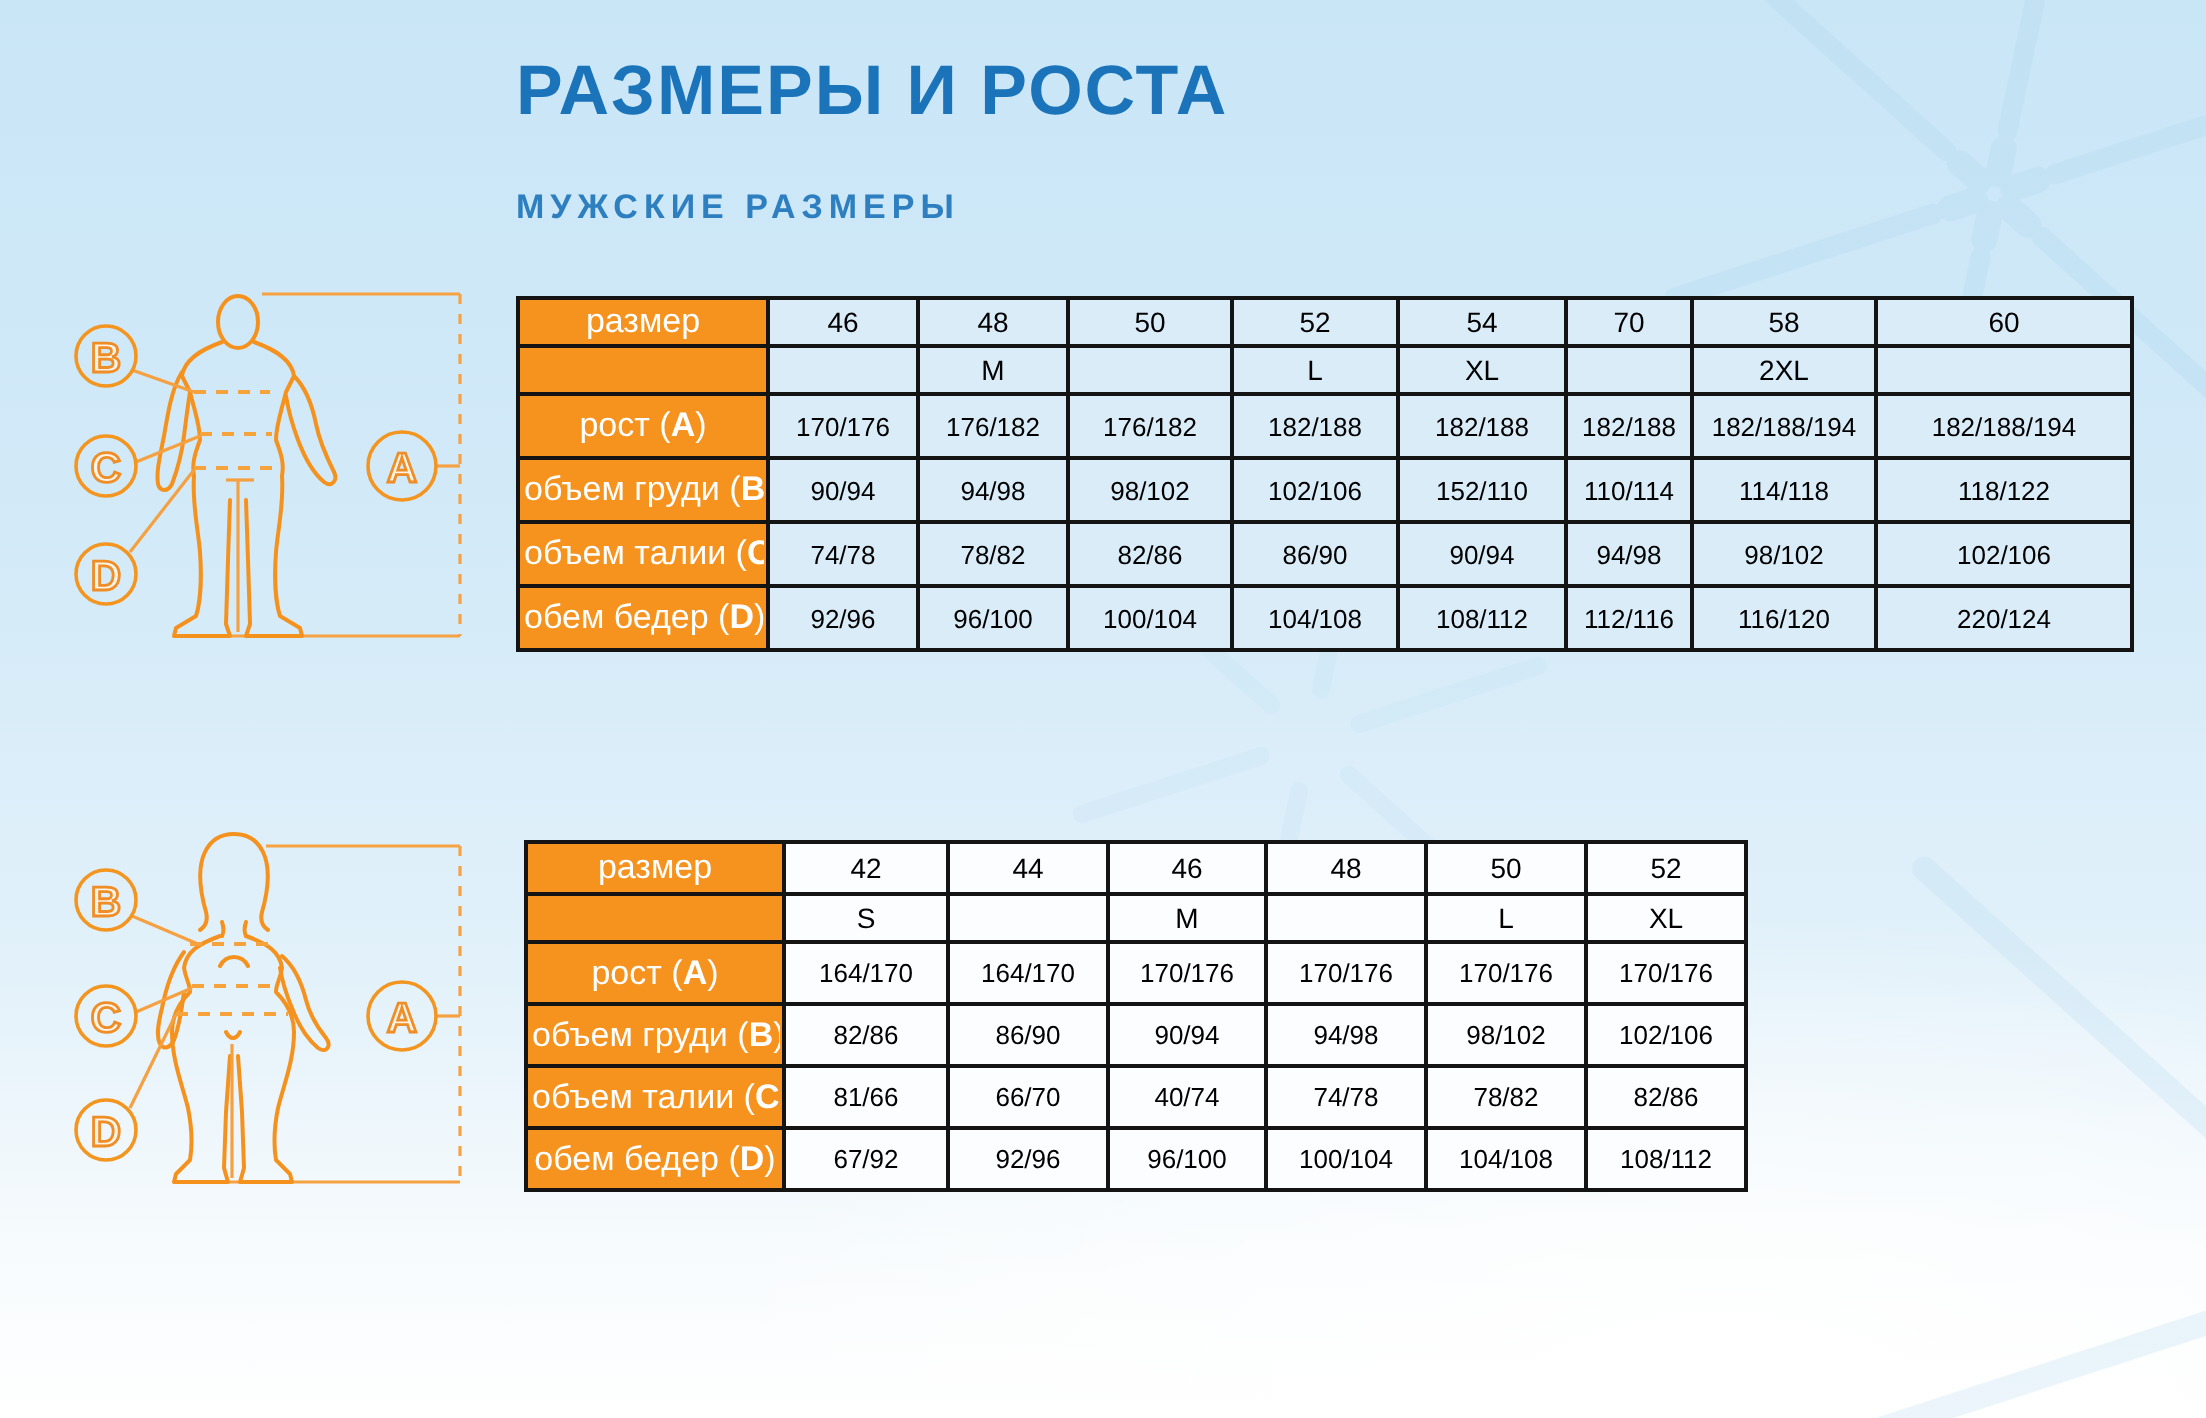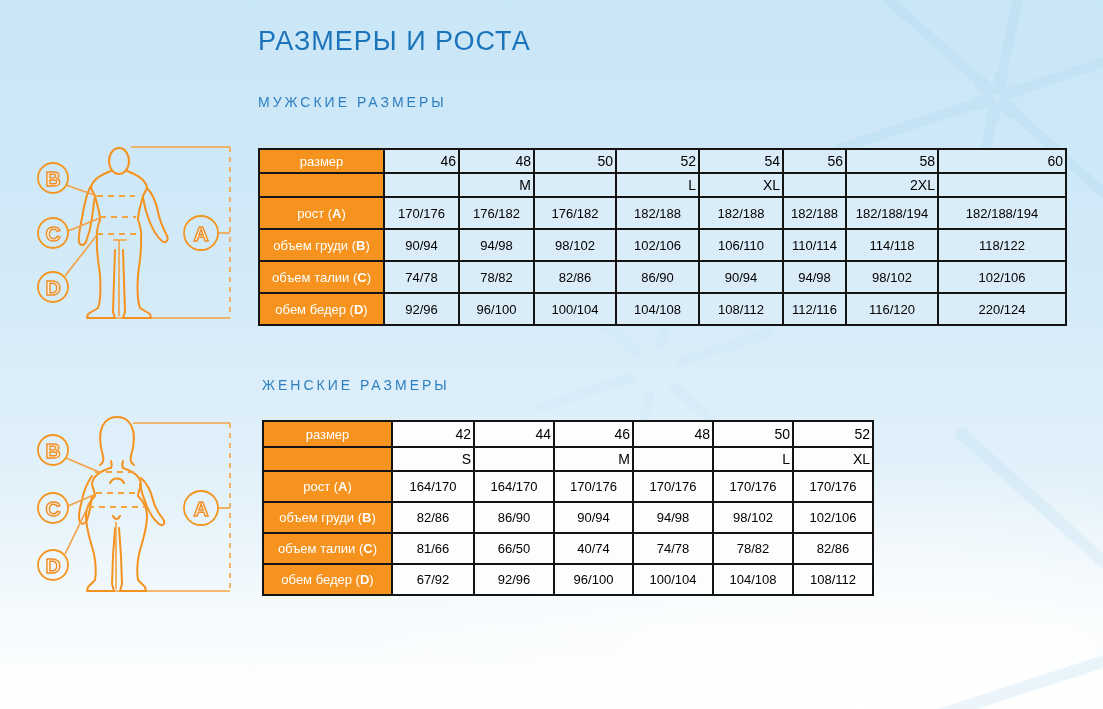--- a/index.html
+++ b/index.html
@@ -19,7 +19,7 @@
 
   h1.page-title {
     position: absolute; left: 258px; top: 26px; z-index: 1;
-    color: #1b74ba; font-size: 27px; font-weight: normal; letter-spacing: 1px;
+    color: #1b74ba; font-size: 35px; font-weight: bold; letter-spacing: 1px;
   }
   h2.section-title {
     position: absolute; z-index: 1;

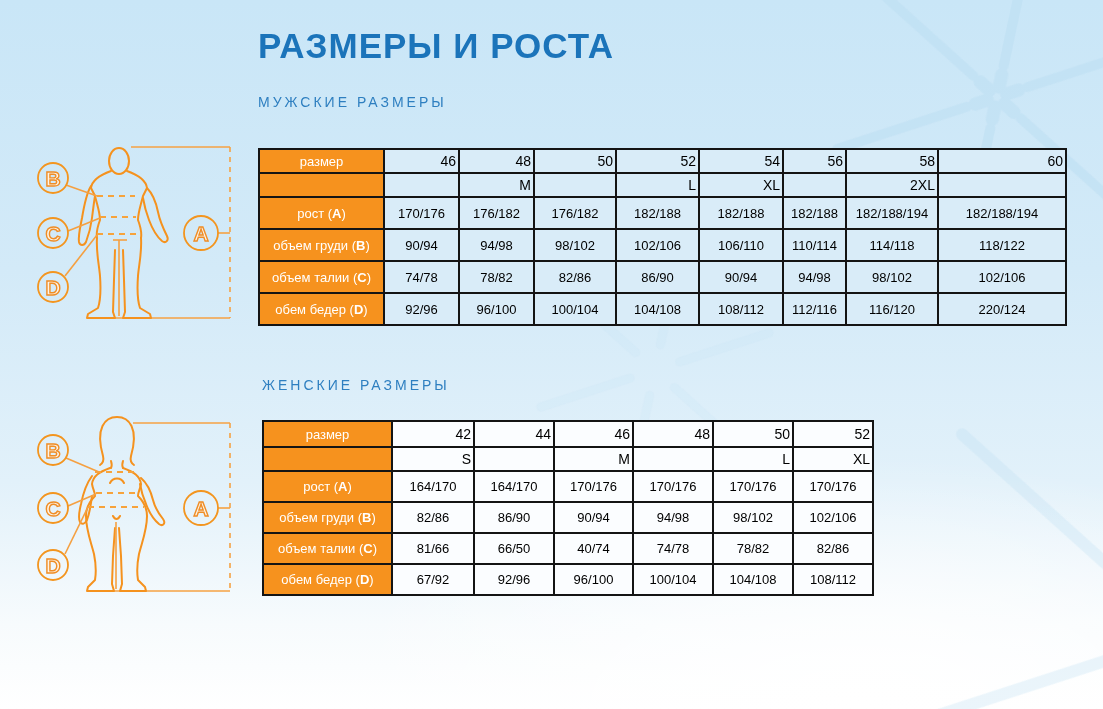--- a/index.html
+++ b/index.html
@@ -23,7 +23,7 @@
   }
   h2.section-title {
     position: absolute; z-index: 1;
-    color: #2e7fc0; font-size: 14px; font-weight: normal; letter-spacing: 3px;
+    color: #2e7fc0; font-size: 17px; font-weight: bold; letter-spacing: 3px;
   }
   #men-section-title   { left: 258px; top: 94px; }
   #women-section-title { left: 262px; top: 377px; }

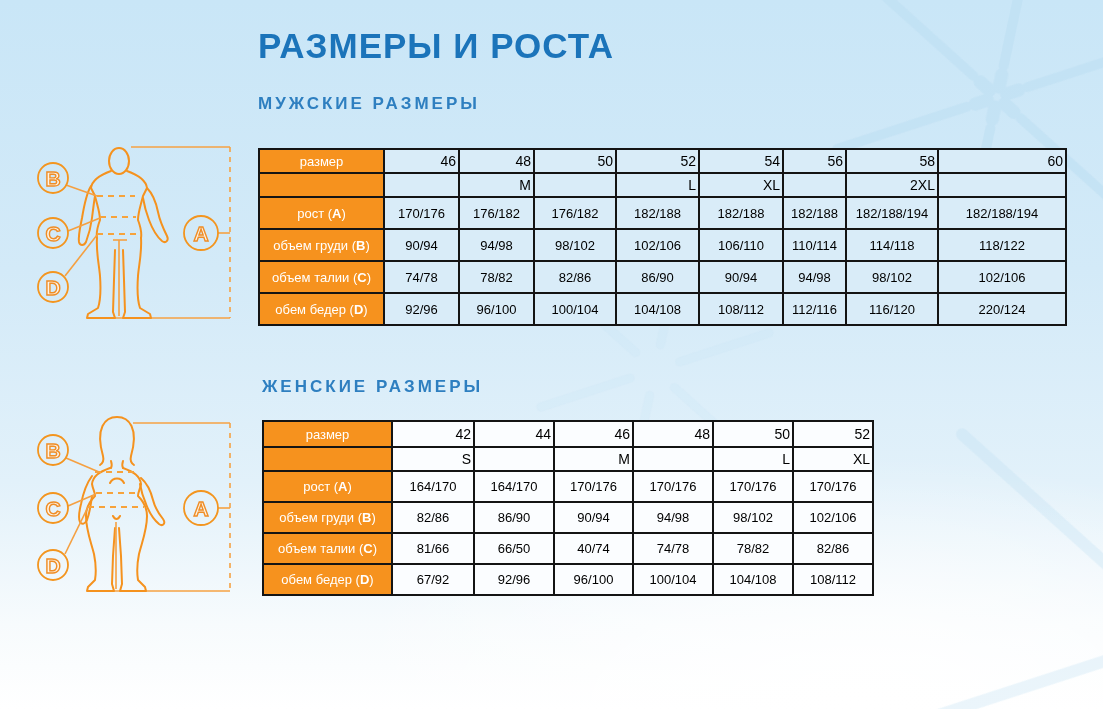--- a/index.html
+++ b/index.html
@@ -43,7 +43,7 @@
     overflow: hidden; white-space: nowrap;
   }
   .size-table td.lbl {
-    background: #f6921e; color: #ffffff; font-size: 13px; border-radius: 3px;
+    background: #f6921e; color: #ffffff; font-size: 17px; border-radius: 3px;
   }
   #men-table td.val   { background: #d9ecf8; }
   #women-table td.val { background: #fbfdff; }

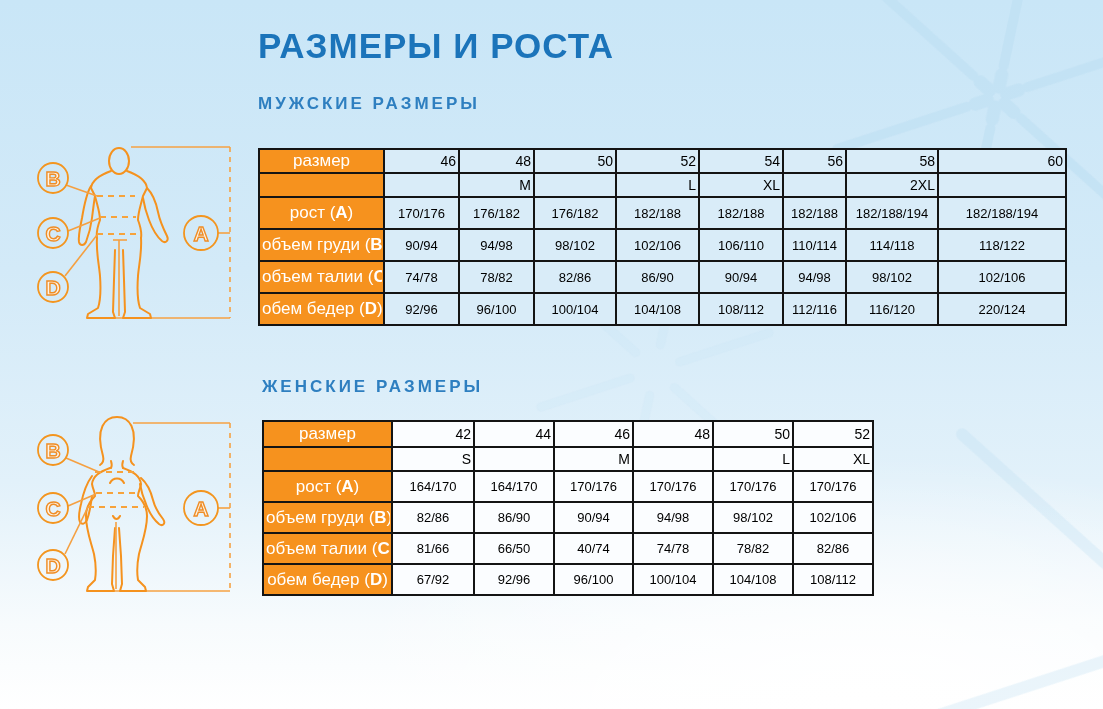--- a/index.html
+++ b/index.html
@@ -47,7 +47,7 @@
   }
   #men-table td.val   { background: #d9ecf8; }
   #women-table td.val { background: #fbfdff; }
-  .size-table td.size-num, .size-table td.intl { font-size: 14px; text-align: right; }
+  .size-table td.size-num, .size-table td.intl { font-size: 14px; }
 
   #men-table tr { height: 32px; }
   #men-table tr:nth-child(1), #men-table tr:nth-child(2) { height: 24px; }

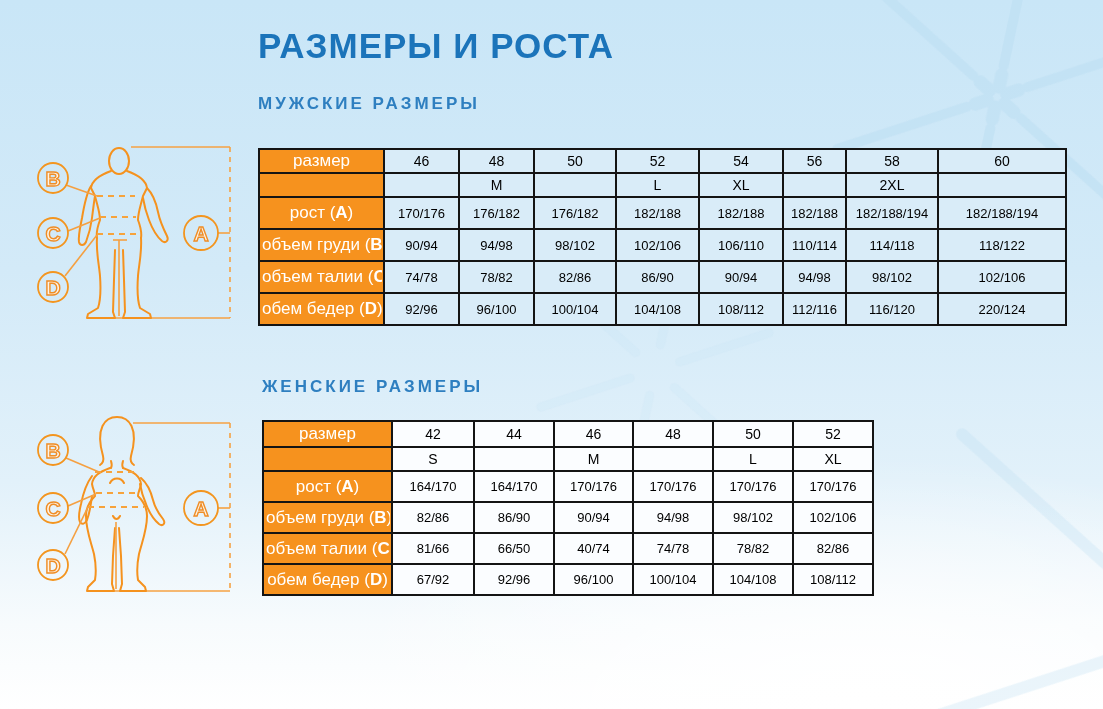--- a/index.html
+++ b/index.html
@@ -178,7 +178,7 @@
           <td class="val size-num">50</td>
           <td class="val size-num">52</td>
           <td class="val size-num">54</td>
-          <td class="val size-num">56</td>
+          <td class="val size-num">70</td>
           <td class="val size-num">58</td>
           <td class="val size-num">60</td>
         </tr>

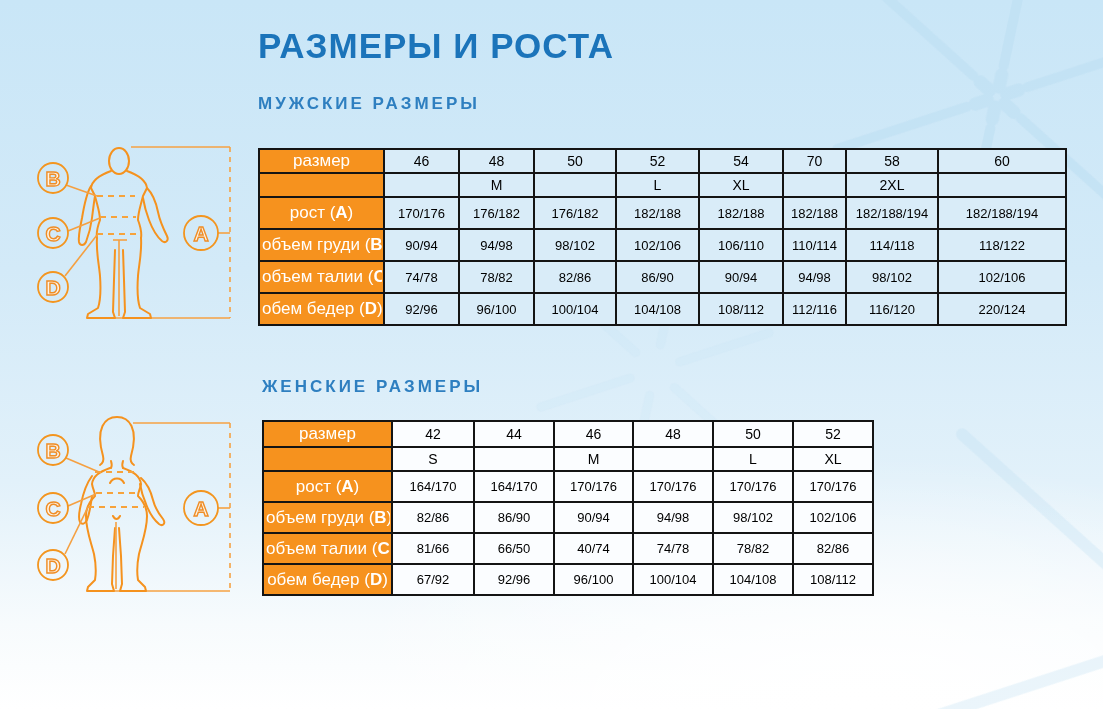--- a/index.html
+++ b/index.html
@@ -210,7 +210,7 @@
           <td class="val">94/98</td>
           <td class="val">98/102</td>
           <td class="val">102/106</td>
-          <td class="val">106/110</td>
+          <td class="val">152/110</td>
           <td class="val">110/114</td>
           <td class="val">114/118</td>
           <td class="val">118/122</td>

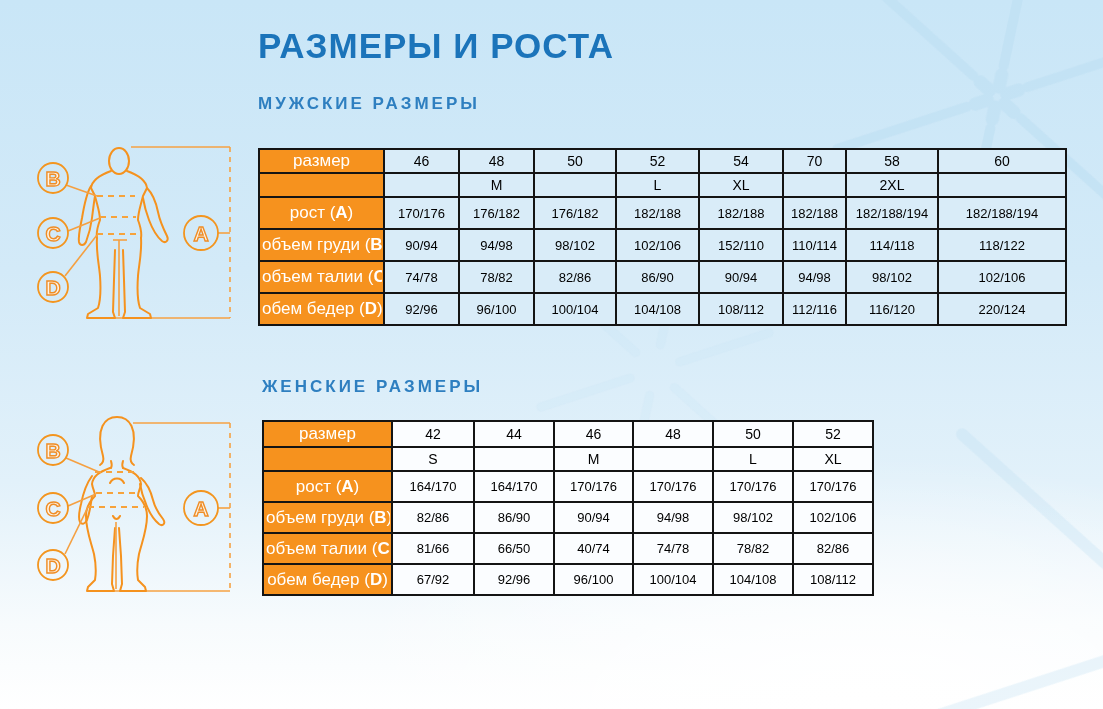--- a/index.html
+++ b/index.html
@@ -240,7 +240,6 @@
       </tbody>
     </table>
 
-  <h2 class="section-title" id="women-section-title">ЖЕНСКИЕ РАЗМЕРЫ</h2>
 
   <svg class="figure" id="female-figure" width="212" height="186" viewBox="0 0 212 186">
 

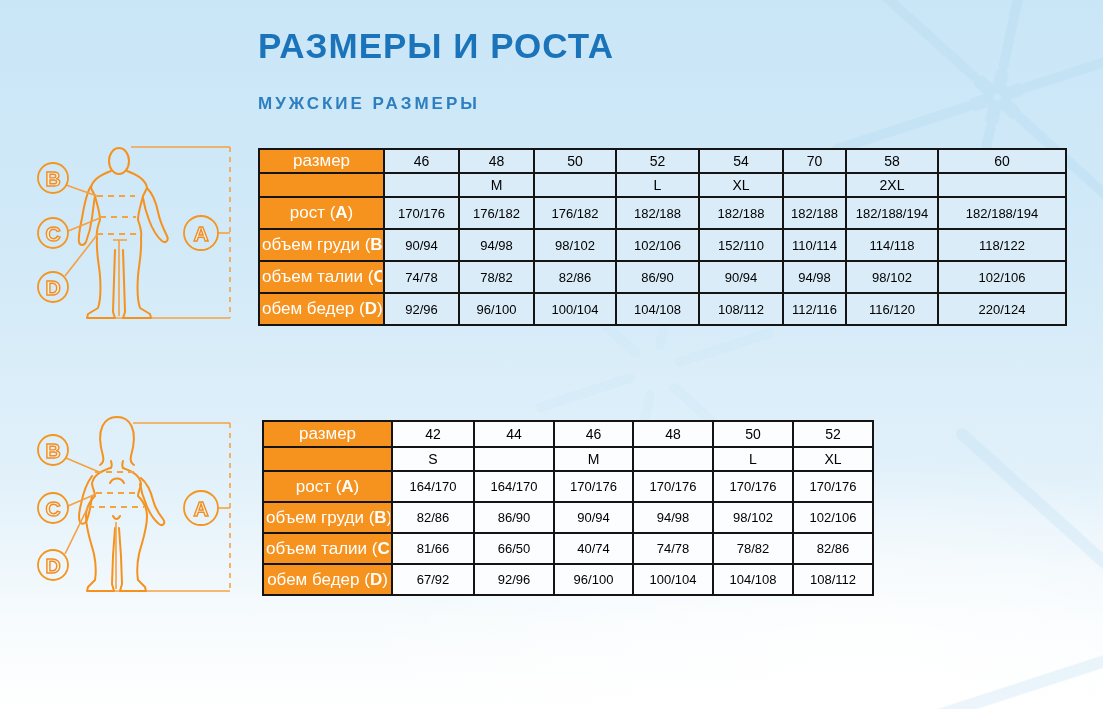--- a/index.html
+++ b/index.html
@@ -338,7 +338,7 @@
         <tr>
           <td class="lbl">объем талии (<b>C</b>)</td>
           <td class="val">81/66</td>
-          <td class="val">66/50</td>
+          <td class="val">66/70</td>
           <td class="val">40/74</td>
           <td class="val">74/78</td>
           <td class="val">78/82</td>

